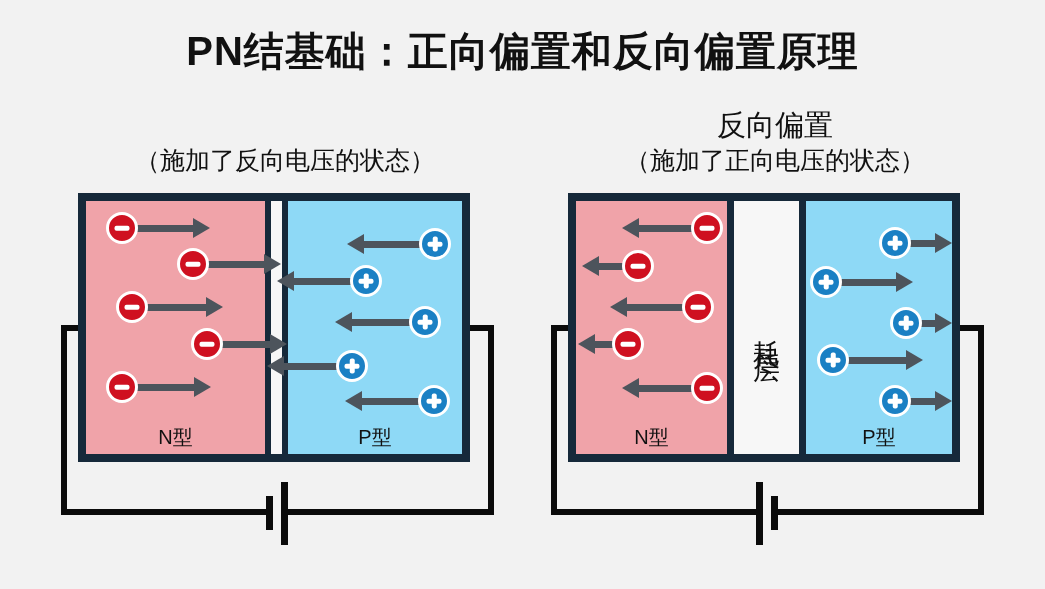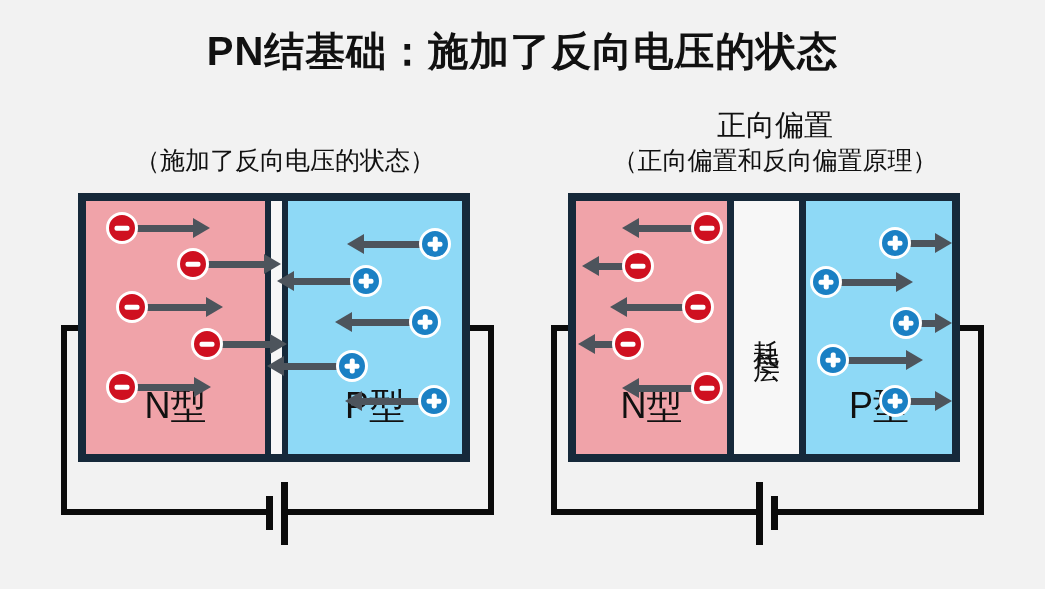--- a/index.html
+++ b/index.html
@@ -97,7 +97,7 @@
 <body>
 
 <div class="figure" style="--bg: #f2f2f2; --dark: #16293a; --pink: #f0a3a9; --blue: #8ed9f6; --electron: #cf1020; --hole: #1a80c4; --arrow: #4d545c; --wire: #0b0b0b; --text: #111111;">
-  <h1 class="title">PN结基础：施加了反向电压的状态</h1>
+  <h1 class="title">PN结基础：正向偏置和反向偏置原理</h1>
 
   <section class="panel panel-forward">
     <div class="subheading">（施加了反向电压的状态）</div>

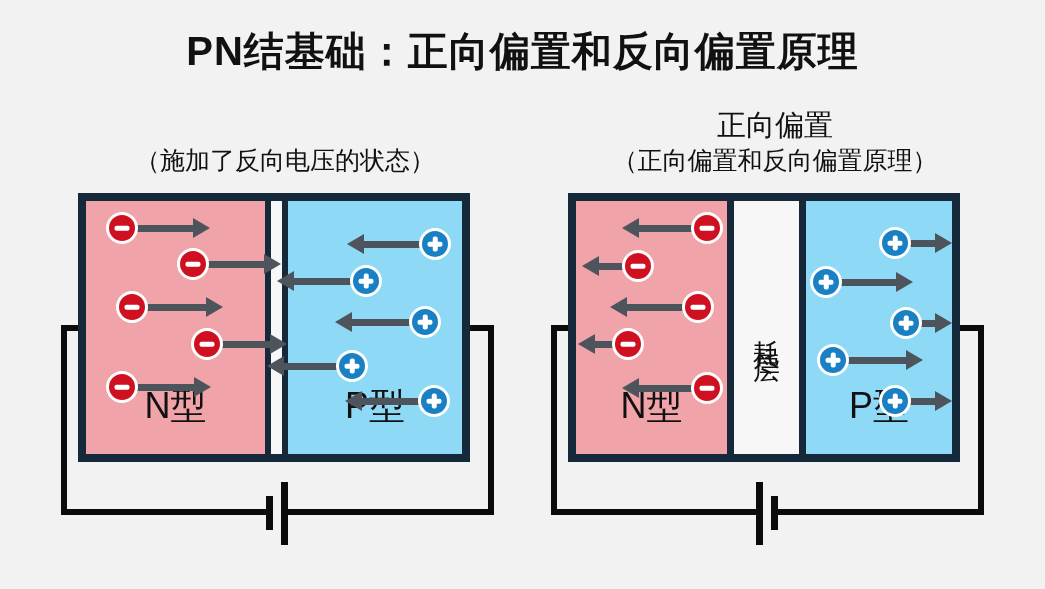--- a/index.html
+++ b/index.html
@@ -180,7 +180,7 @@
   </section>
 
   <section class="panel panel-reverse">
-    <div class="heading">正向偏置</div>
+    <div class="heading">反向偏置</div>
     <div class="subheading">（正向偏置和反向偏置原理）</div>
     <div class="diagram">
       <div class="wire wire-left-stub"></div>

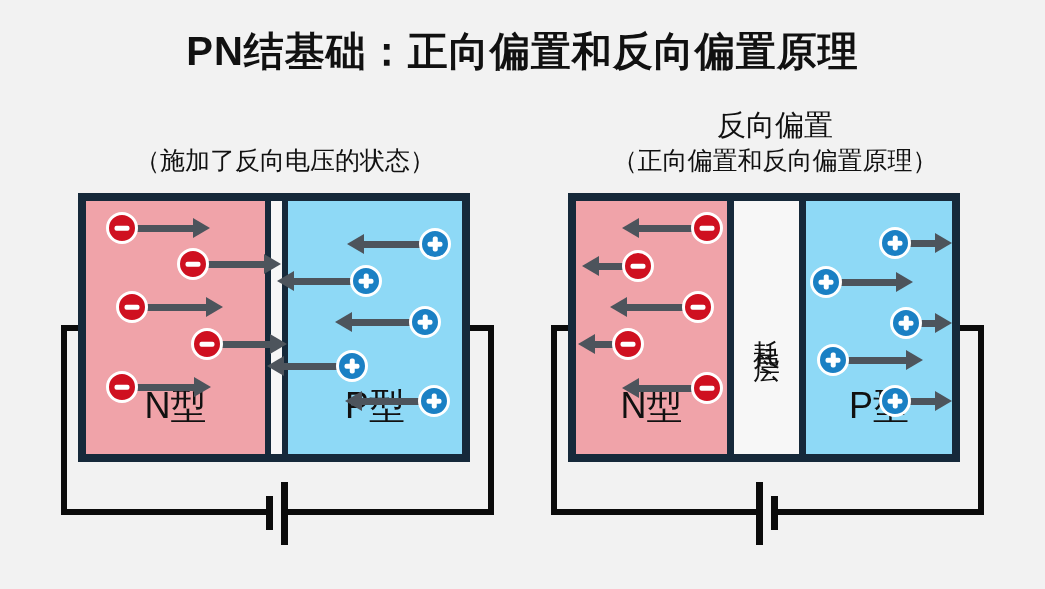--- a/index.html
+++ b/index.html
@@ -181,7 +181,7 @@
 
   <section class="panel panel-reverse">
     <div class="heading">反向偏置</div>
-    <div class="subheading">（正向偏置和反向偏置原理）</div>
+    <div class="subheading">（施加了正向电压的状态）</div>
     <div class="diagram">
       <div class="wire wire-left-stub"></div>
       <div class="wire wire-right-stub"></div>

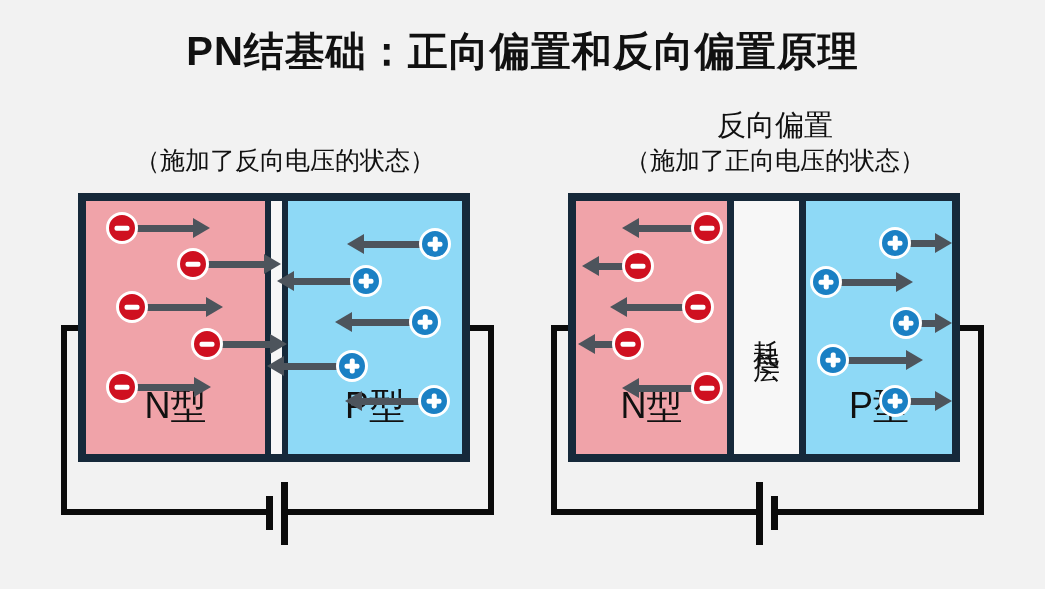--- a/index.html
+++ b/index.html
@@ -61,8 +61,8 @@
   .panel-forward .divider{width:23px;}
   .panel-reverse .divider{width:79px;border-left-width:7px;border-right-width:7px;}
   .region-label{
-    position:absolute;bottom:23px;left:0;width:100%;text-align:center;
-    font-size:36px;color:#111;
+    position:absolute;bottom:3px;left:0;width:100%;text-align:center;
+    font-size:20px;color:#111;
   }
   .depletion-label{
     writing-mode:vertical-rl;font-size:27px;color:#111;

